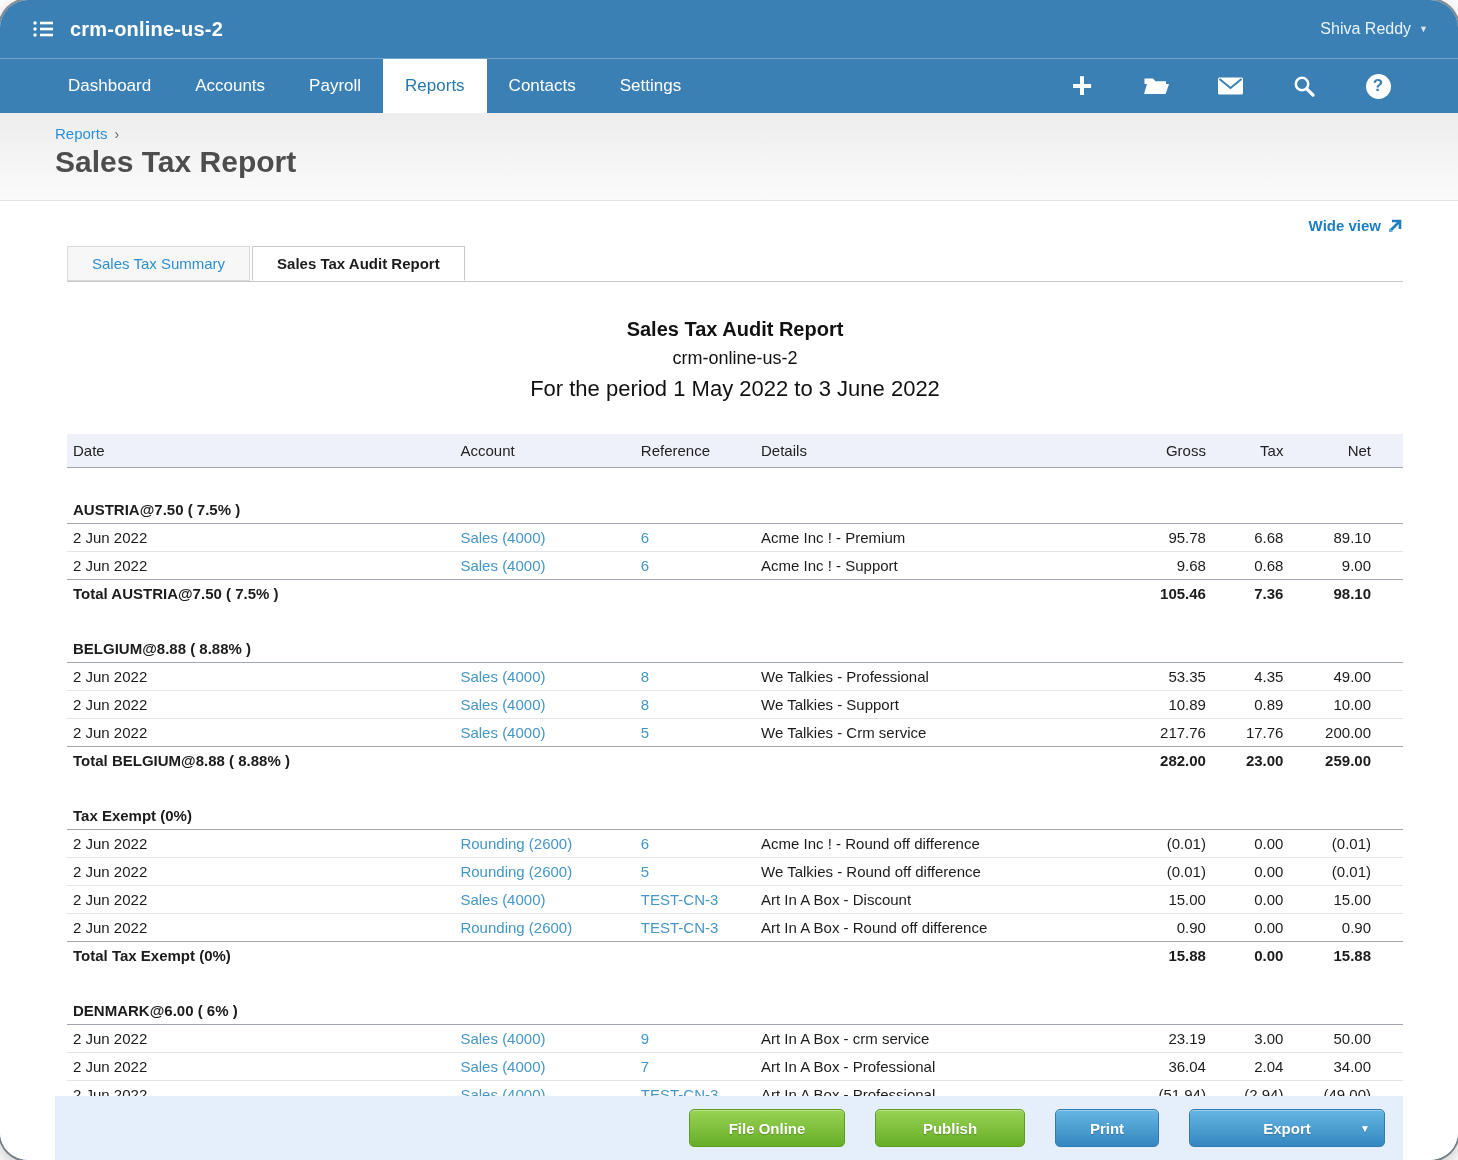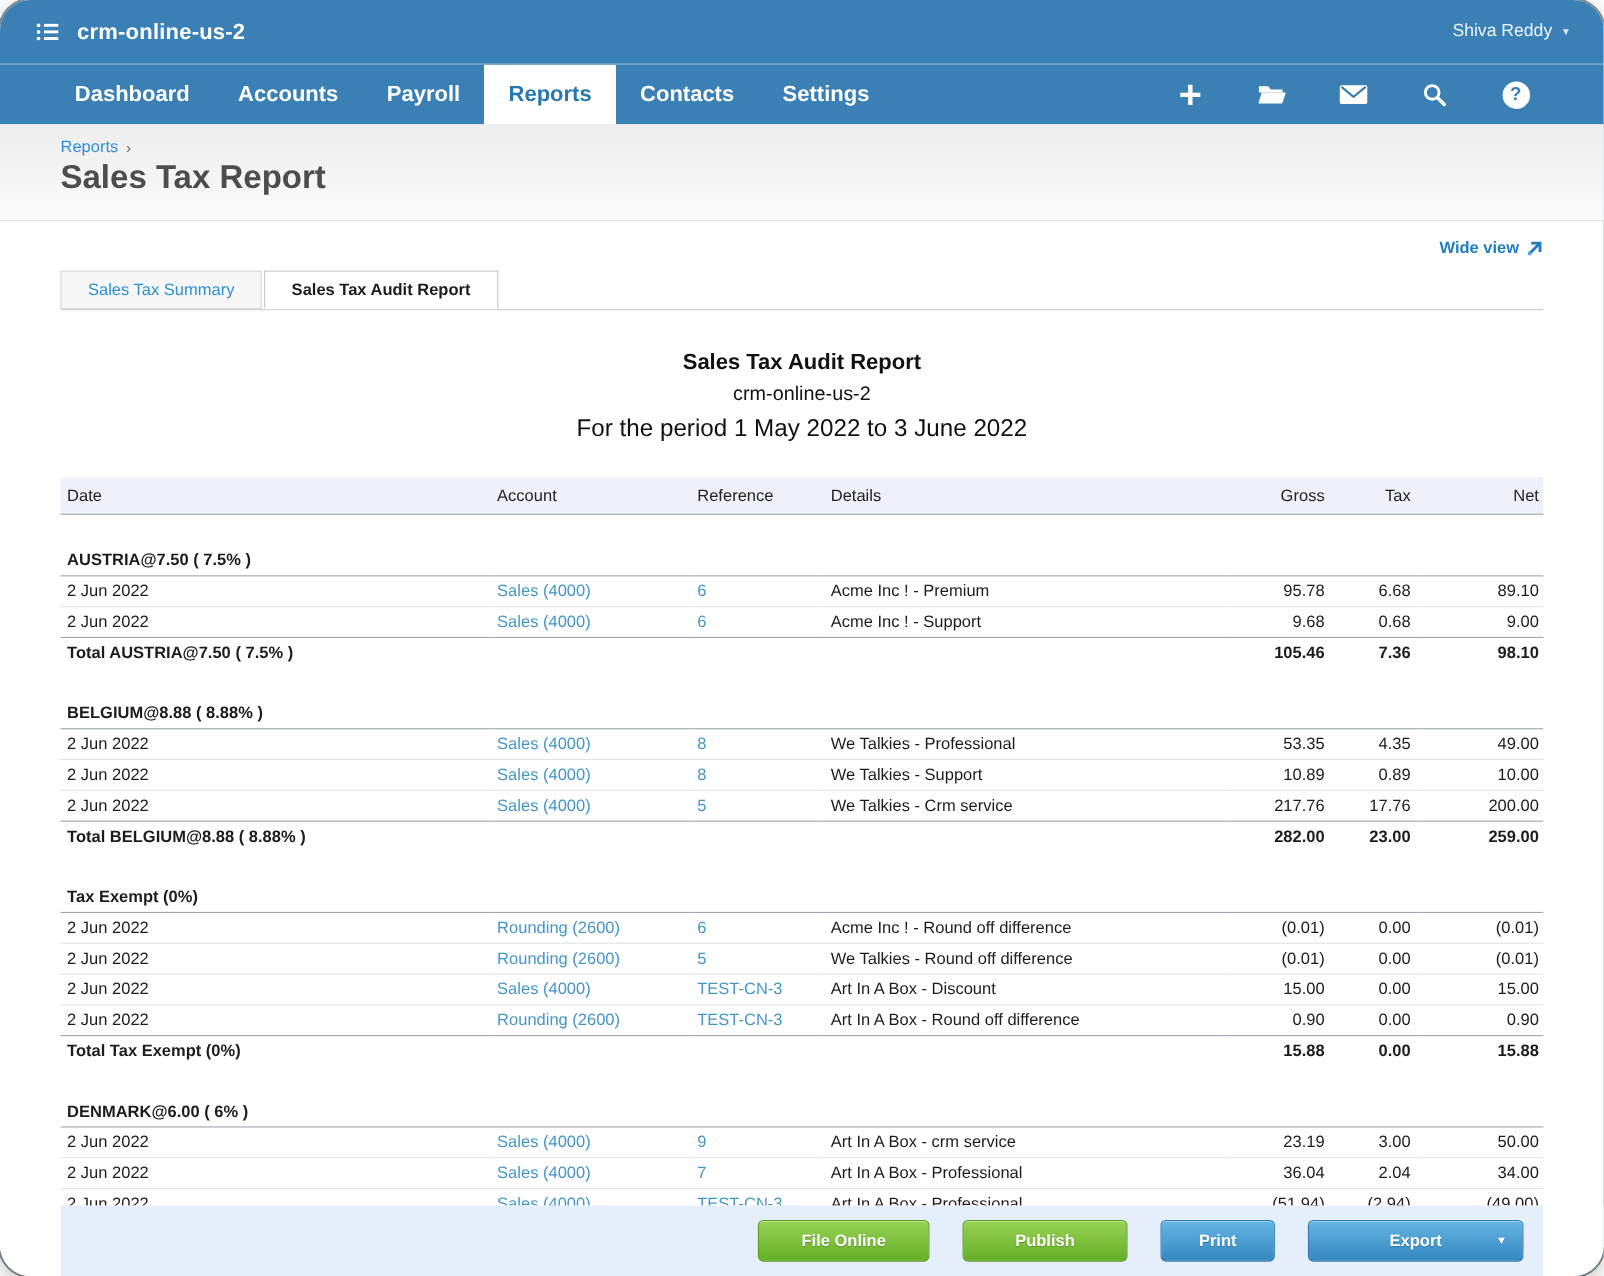--- a/index.html
+++ b/index.html
@@ -13,7 +13,7 @@
   .caret{font-size:9px;color:#d7e6f2;}
   
   .navbar{height:54px;background:#3b80b4;border-top:1px solid rgba(255,255,255,.28);display:flex;align-items:stretch;padding-left:46px;}
-  .nav-item{display:flex;align-items:center;padding:0 22px;color:#fff;font-weight:bold;font-size:20px;cursor:pointer;text-decoration:none;}
+  .nav-item{display:flex;align-items:center;padding:0 22px;color:#fff;font-weight:normal;font-size:17px;cursor:pointer;text-decoration:none;}
   .nav-item.active{background:#fff;color:#2878b0;}
   .nav-icons{margin-left:auto;display:flex;align-items:center;gap:46px;padding-right:66px;}
   .icon-btn{width:28px;height:28px;display:flex;align-items:center;justify-content:center;cursor:pointer;}

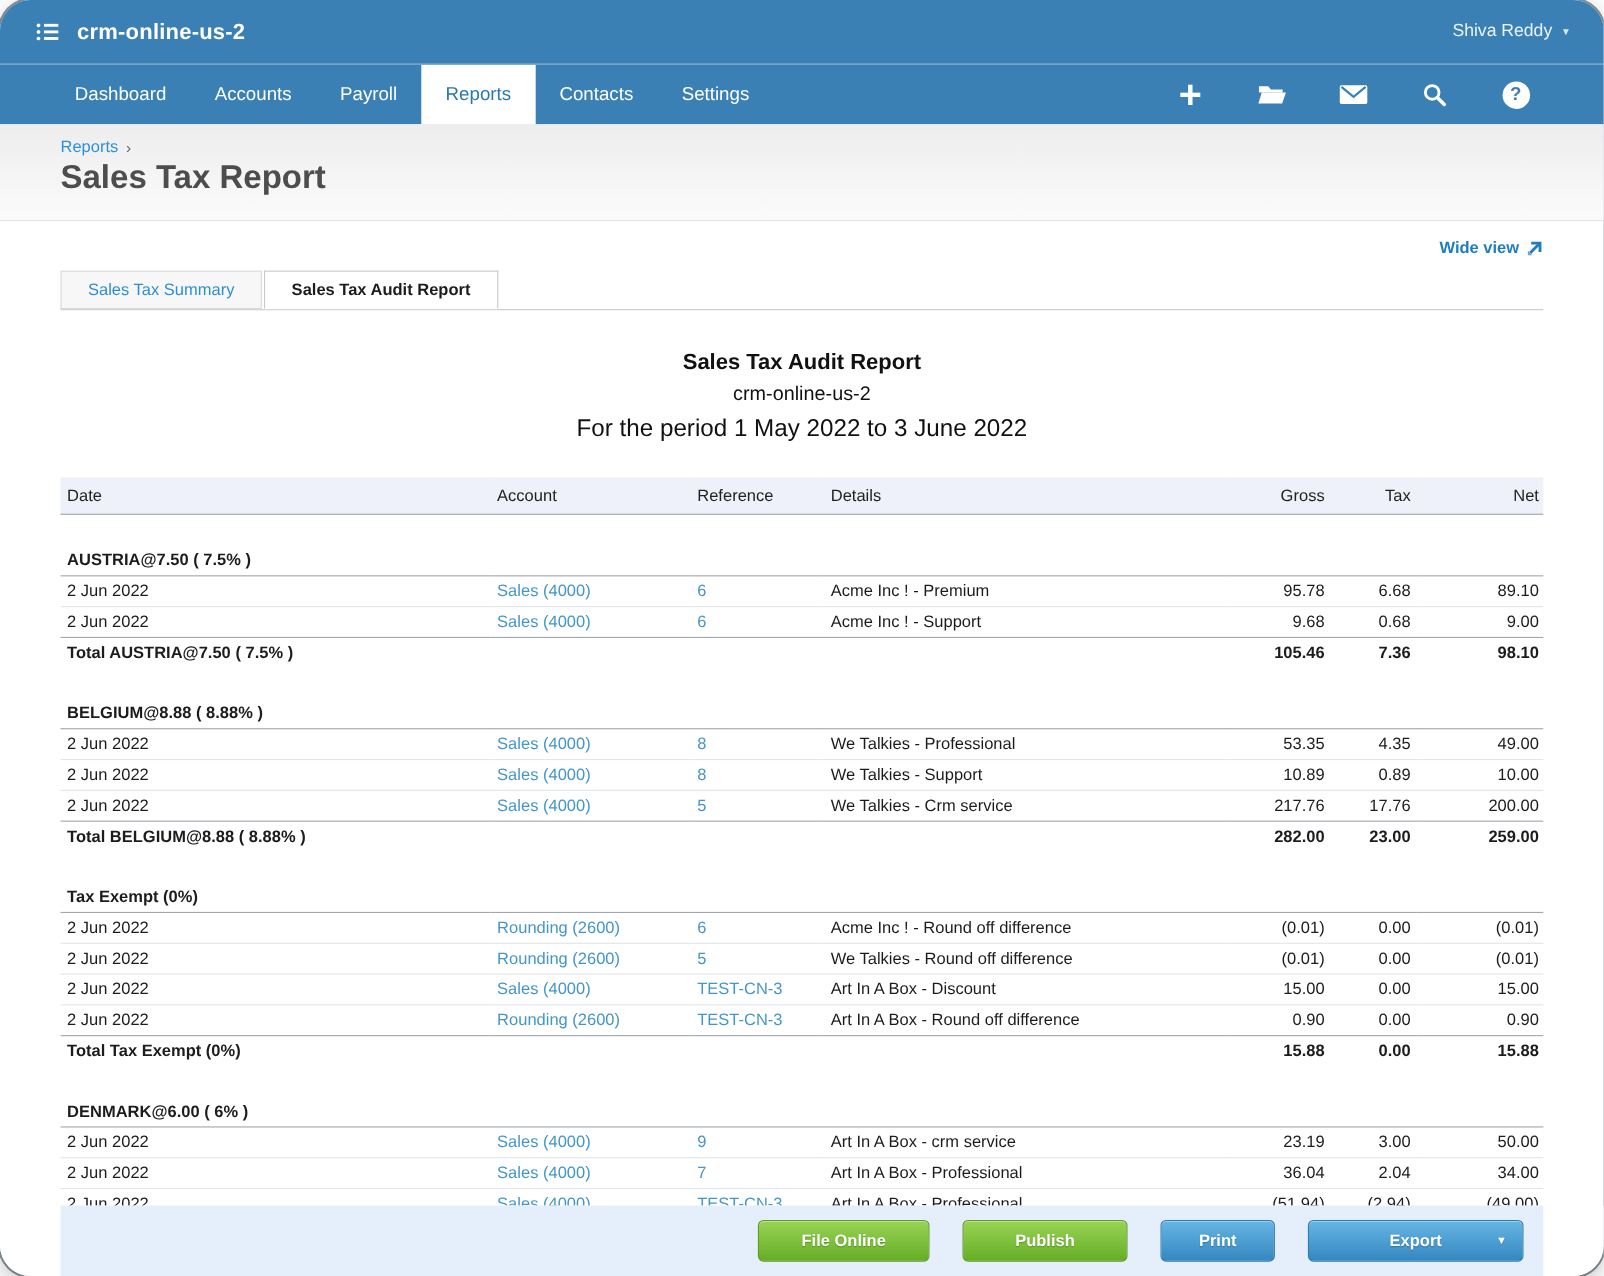--- a/index.html
+++ b/index.html
@@ -26,7 +26,7 @@
   .crumb-chev{color:#666;font-size:14px;}
   .page-title{font-size:30px;font-weight:bold;color:#4d4d4d;margin-top:3px;}
   
-  .content{padding:0 55px;}
+  .content{padding:0 55px;margin-left:12px;}
   .wideview-row{display:flex;justify-content:flex-end;padding:16px 0 12px 0;}
   .wideview{color:#1d7dc0;font-weight:bold;font-size:15px;display:flex;align-items:center;gap:6px;cursor:pointer;}
   .tabs{display:flex;border-bottom:1px solid #c9c9c9;align-items:flex-start;}

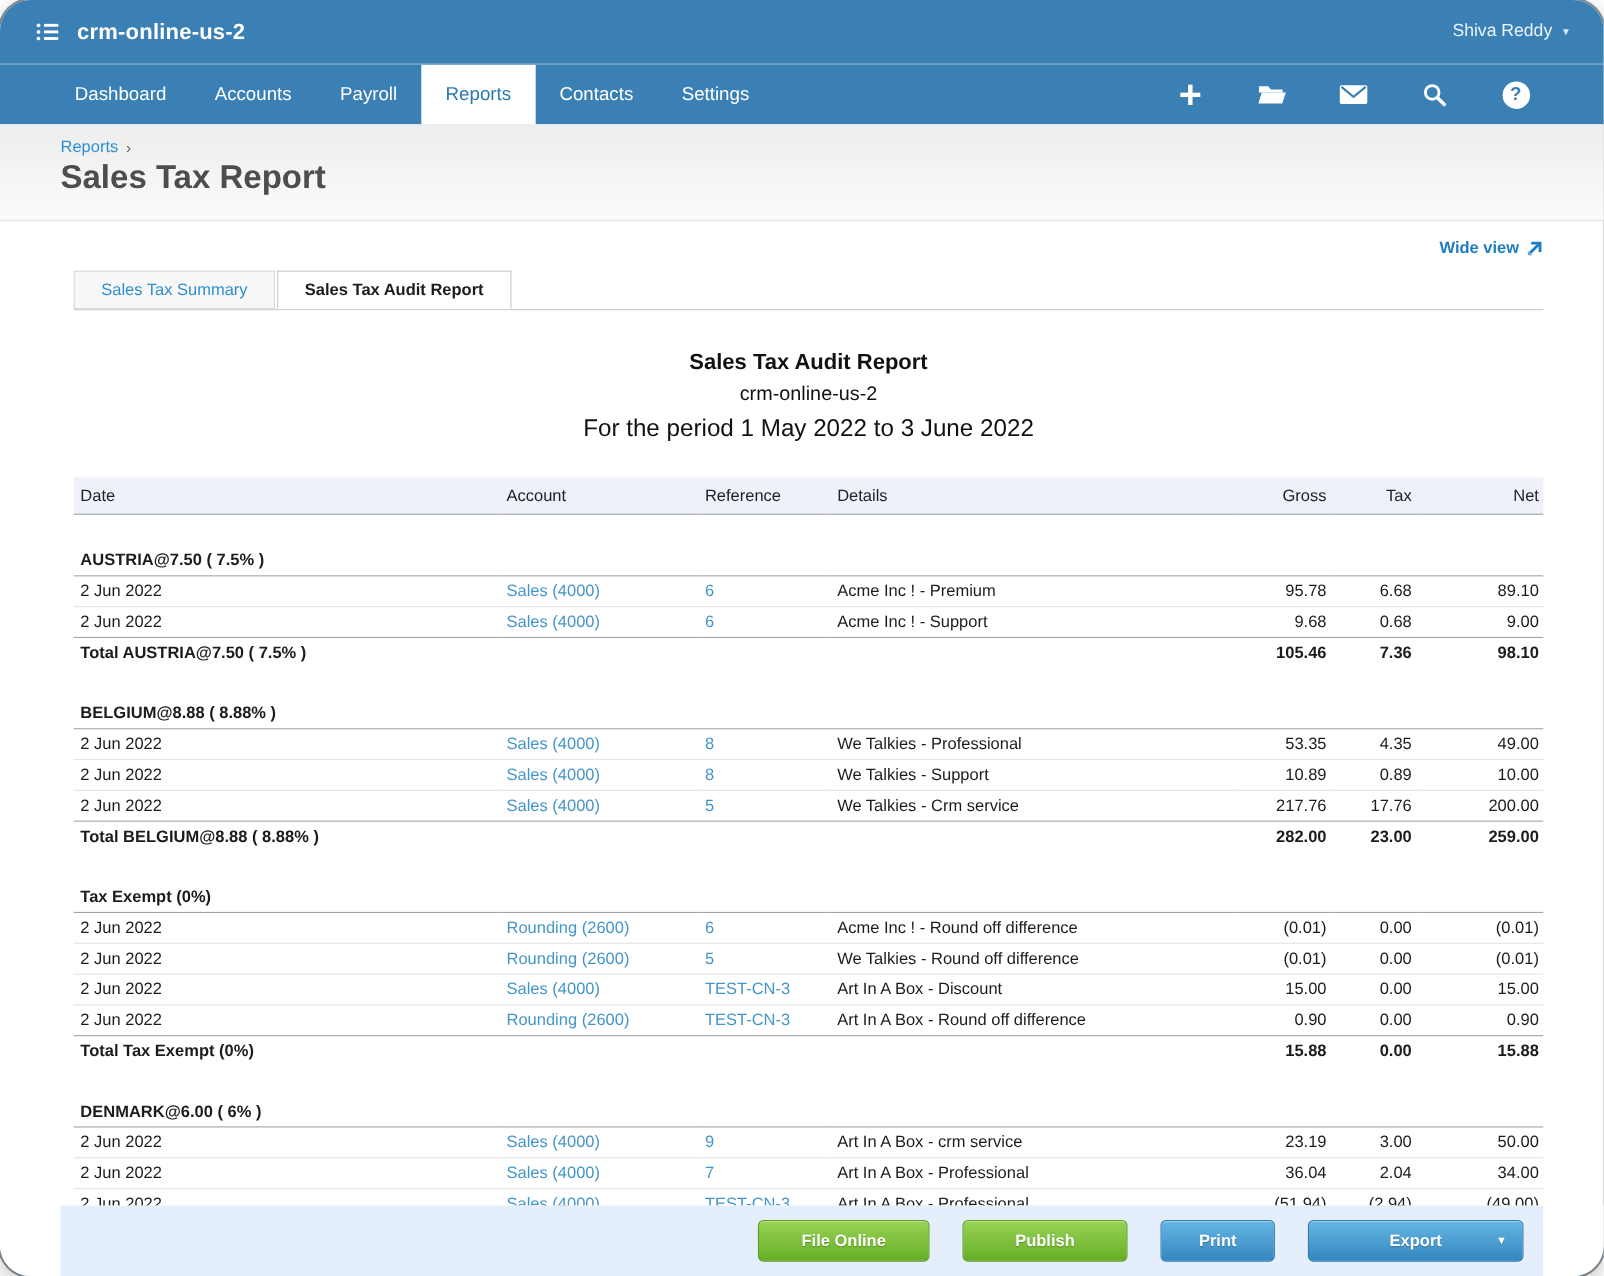--- a/index.html
+++ b/index.html
@@ -42,7 +42,7 @@
   table.report th{background:#eef1f9;font-weight:normal;text-align:left;padding:8px 6px;border-bottom:1px solid #9fa6ae;color:#222;}
   table.report th.num{text-align:right;}
   table.report td{padding:5px 6px;}
-  table.report th:last-child, table.report td:last-child{padding-right:4px;}
+  table.report th:last-child, table.report td:last-child{padding-right:32px;}
   .num{text-align:right;}
   .data-row td{border-bottom:1px solid #e2e4e7;}
   .data-row.last td{border-bottom:none;}

